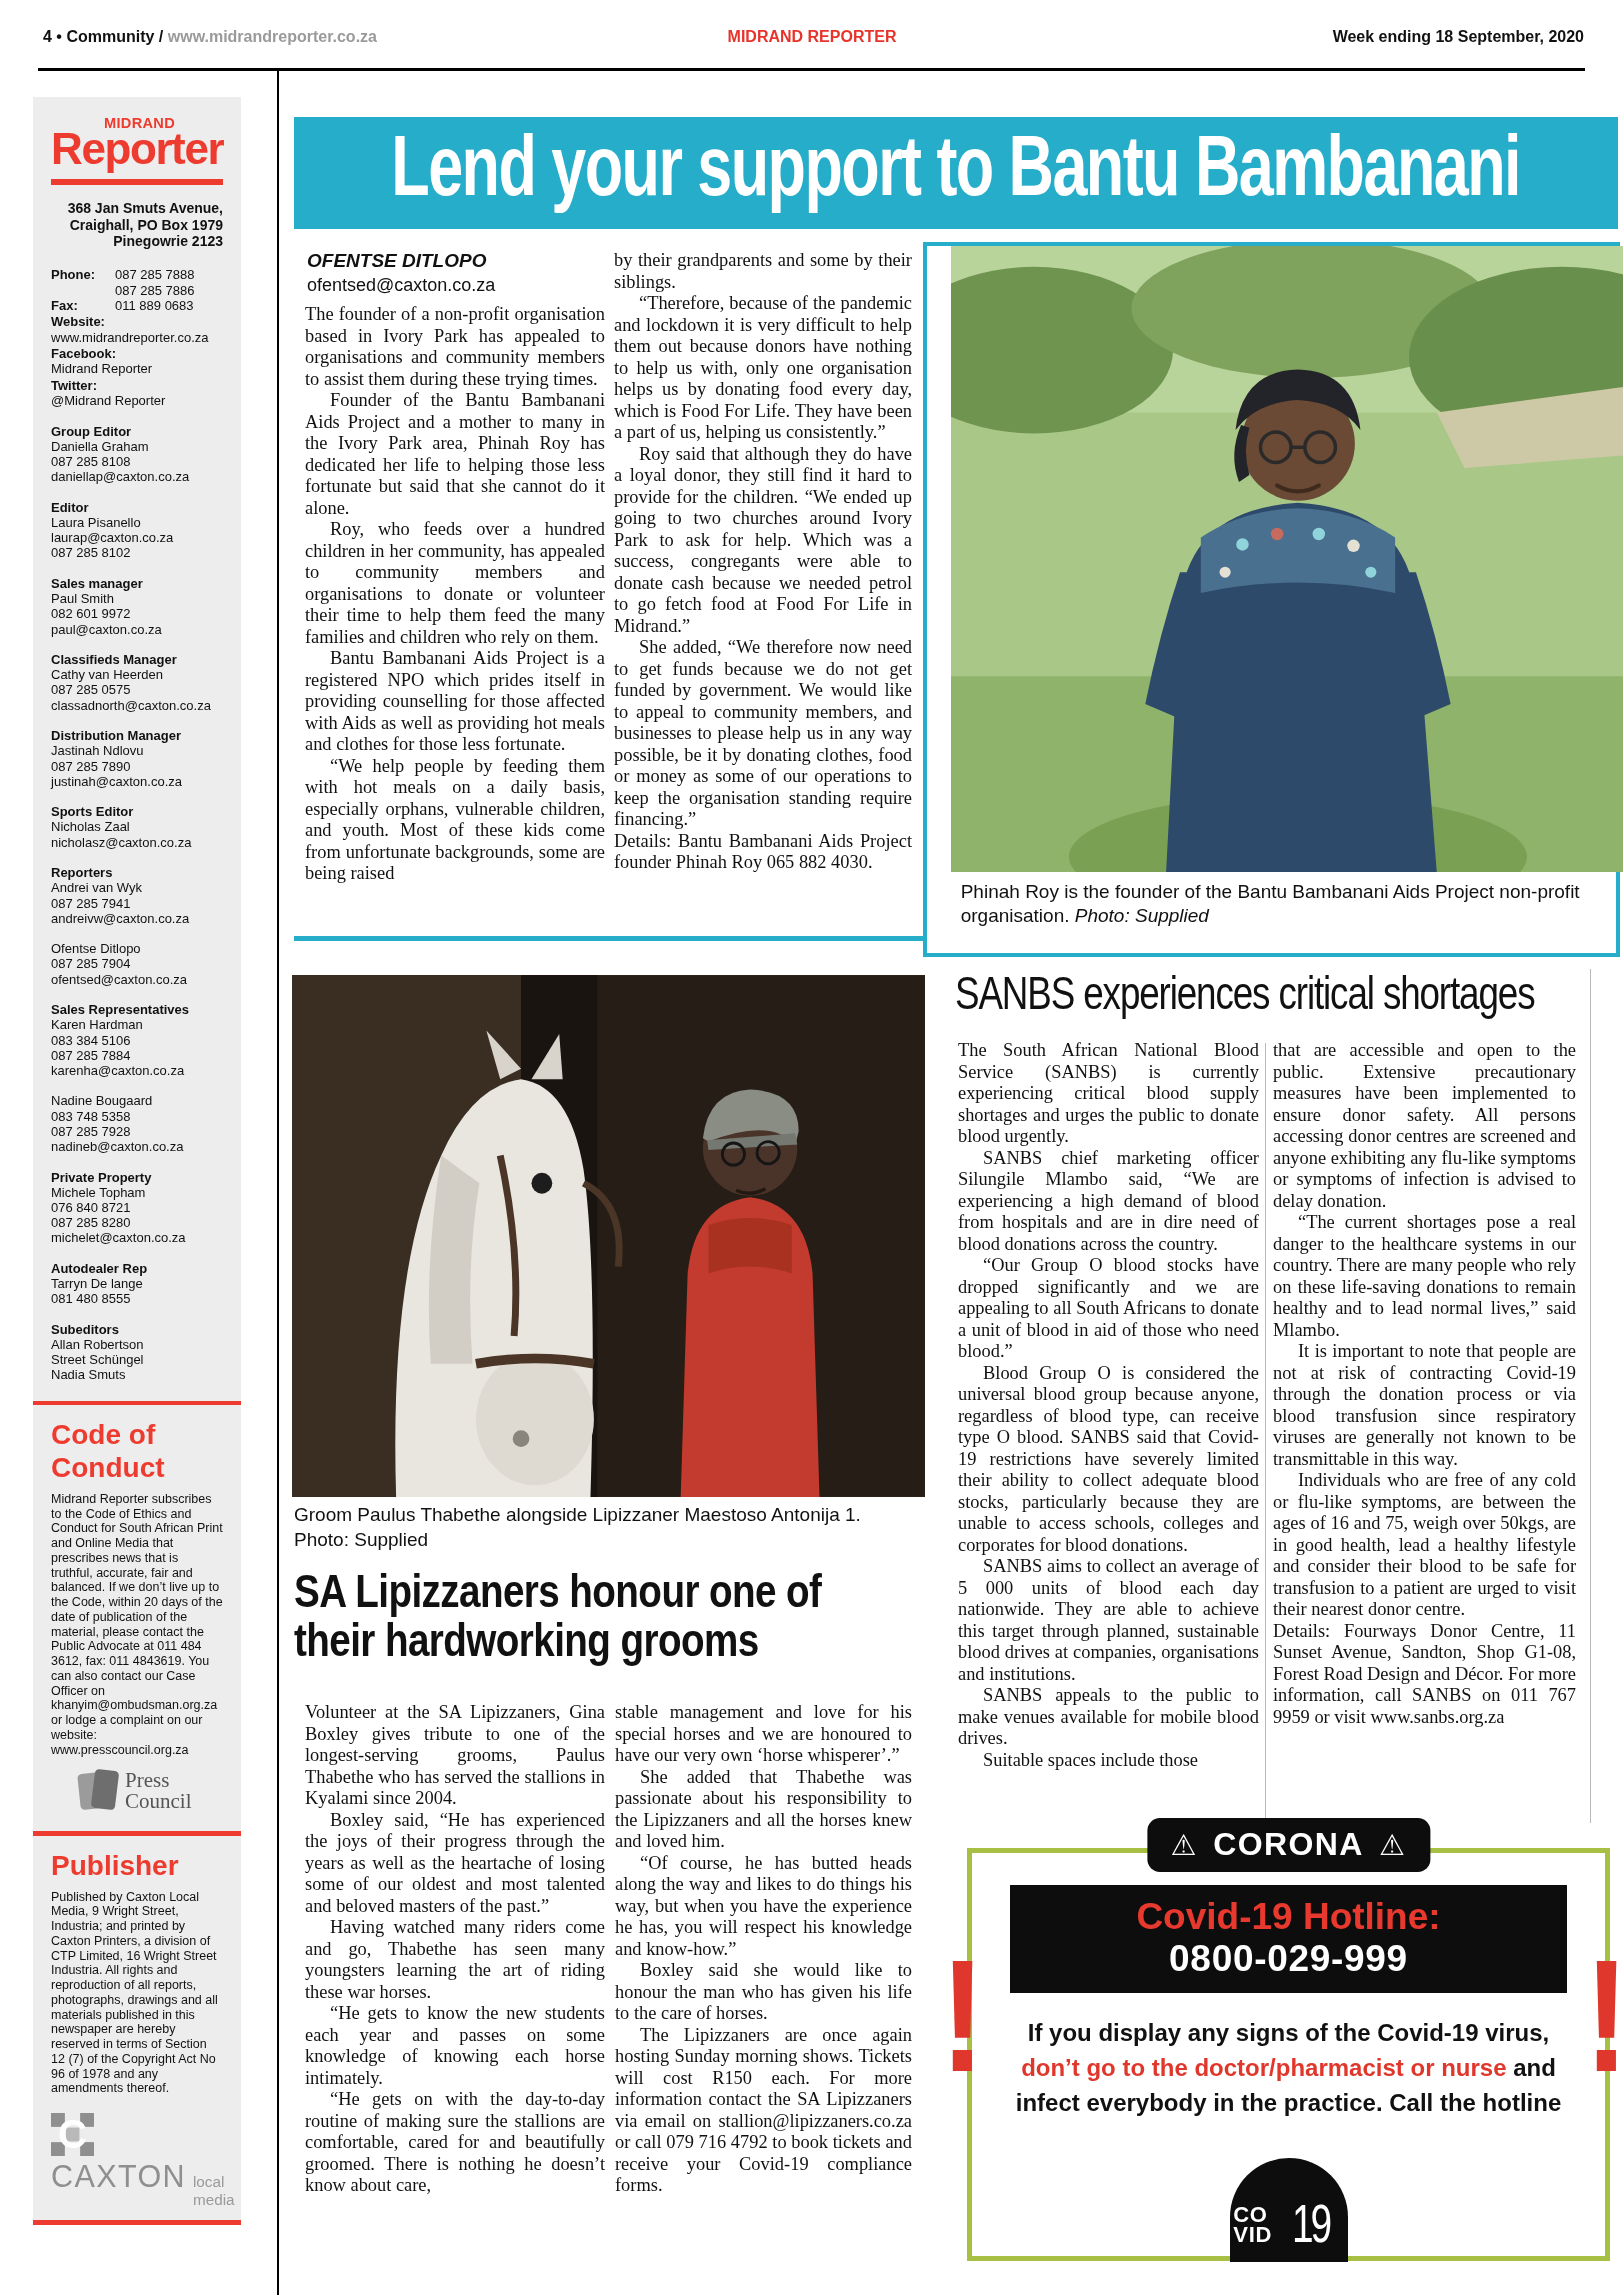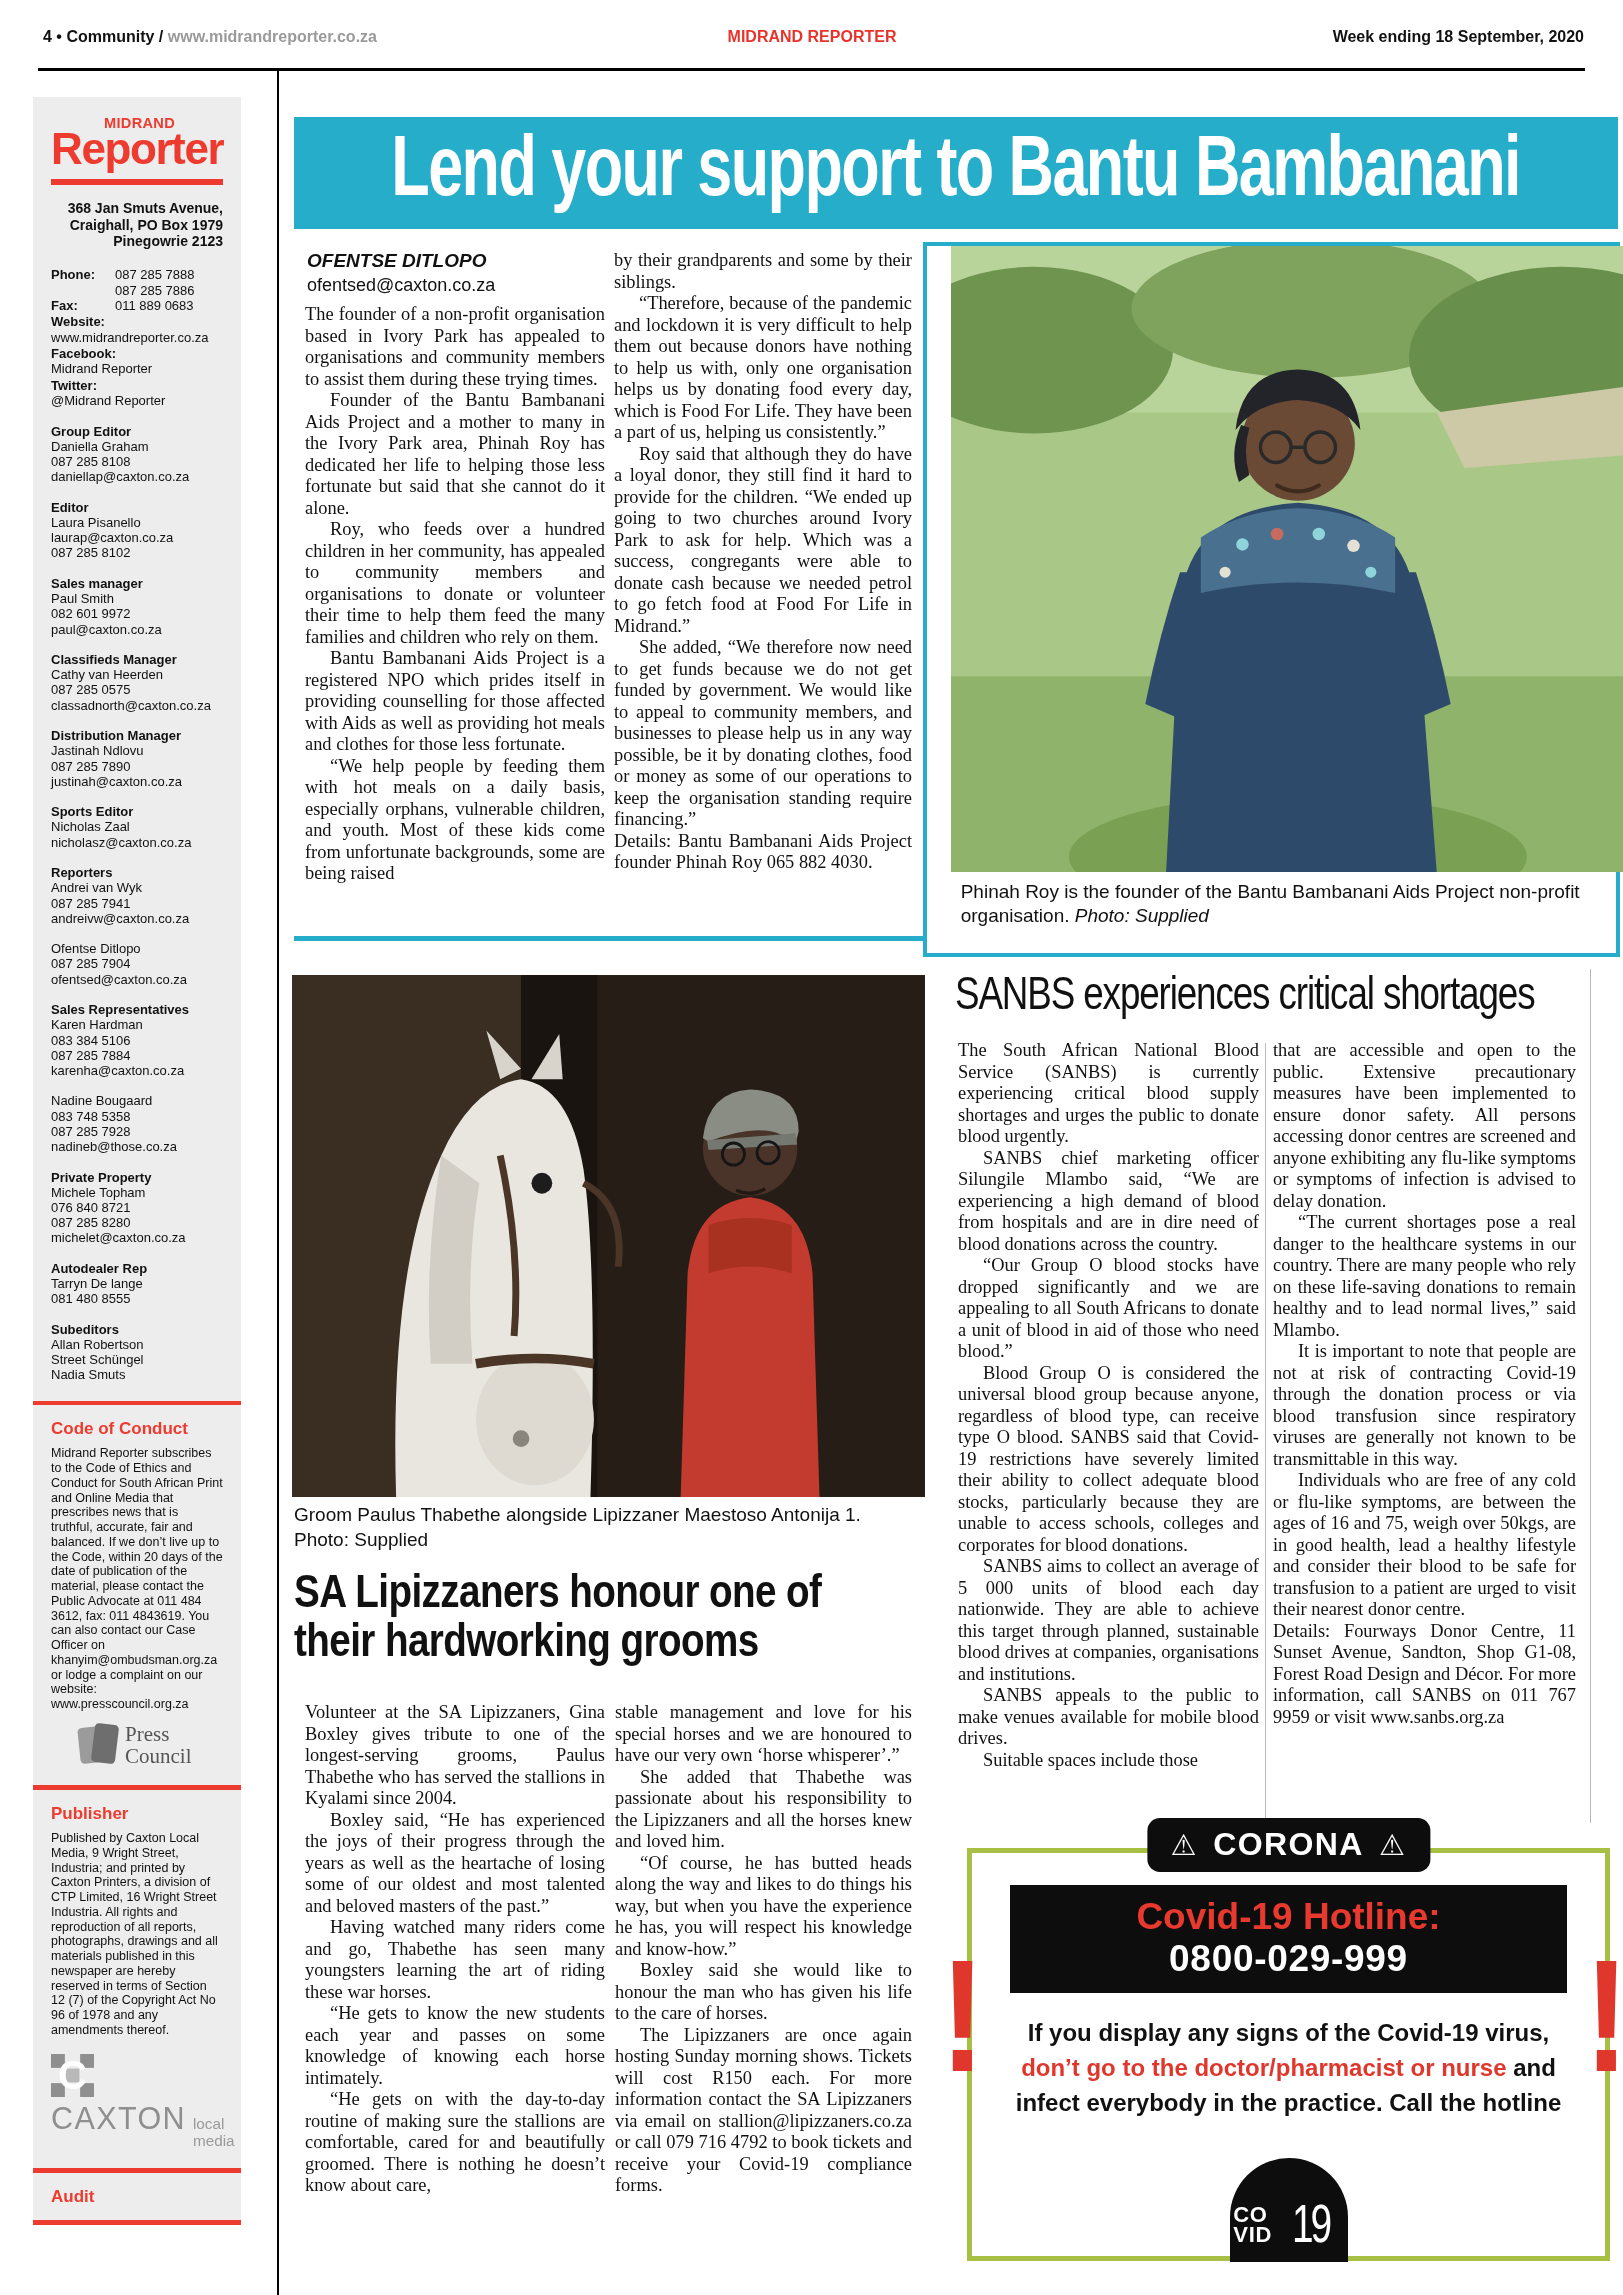--- a/index.html
+++ b/index.html
@@ -263,7 +263,7 @@
           <div class="s-line">Nadine Bougaard</div>
             <div class="s-line">083 748 5358</div>
             <div class="s-line">087 285 7928</div>
-            <div class="s-line">nadineb@those.co.za</div>
+            <div class="s-line">nadineb@caxton.co.za</div>
           </div>
         </div>
 

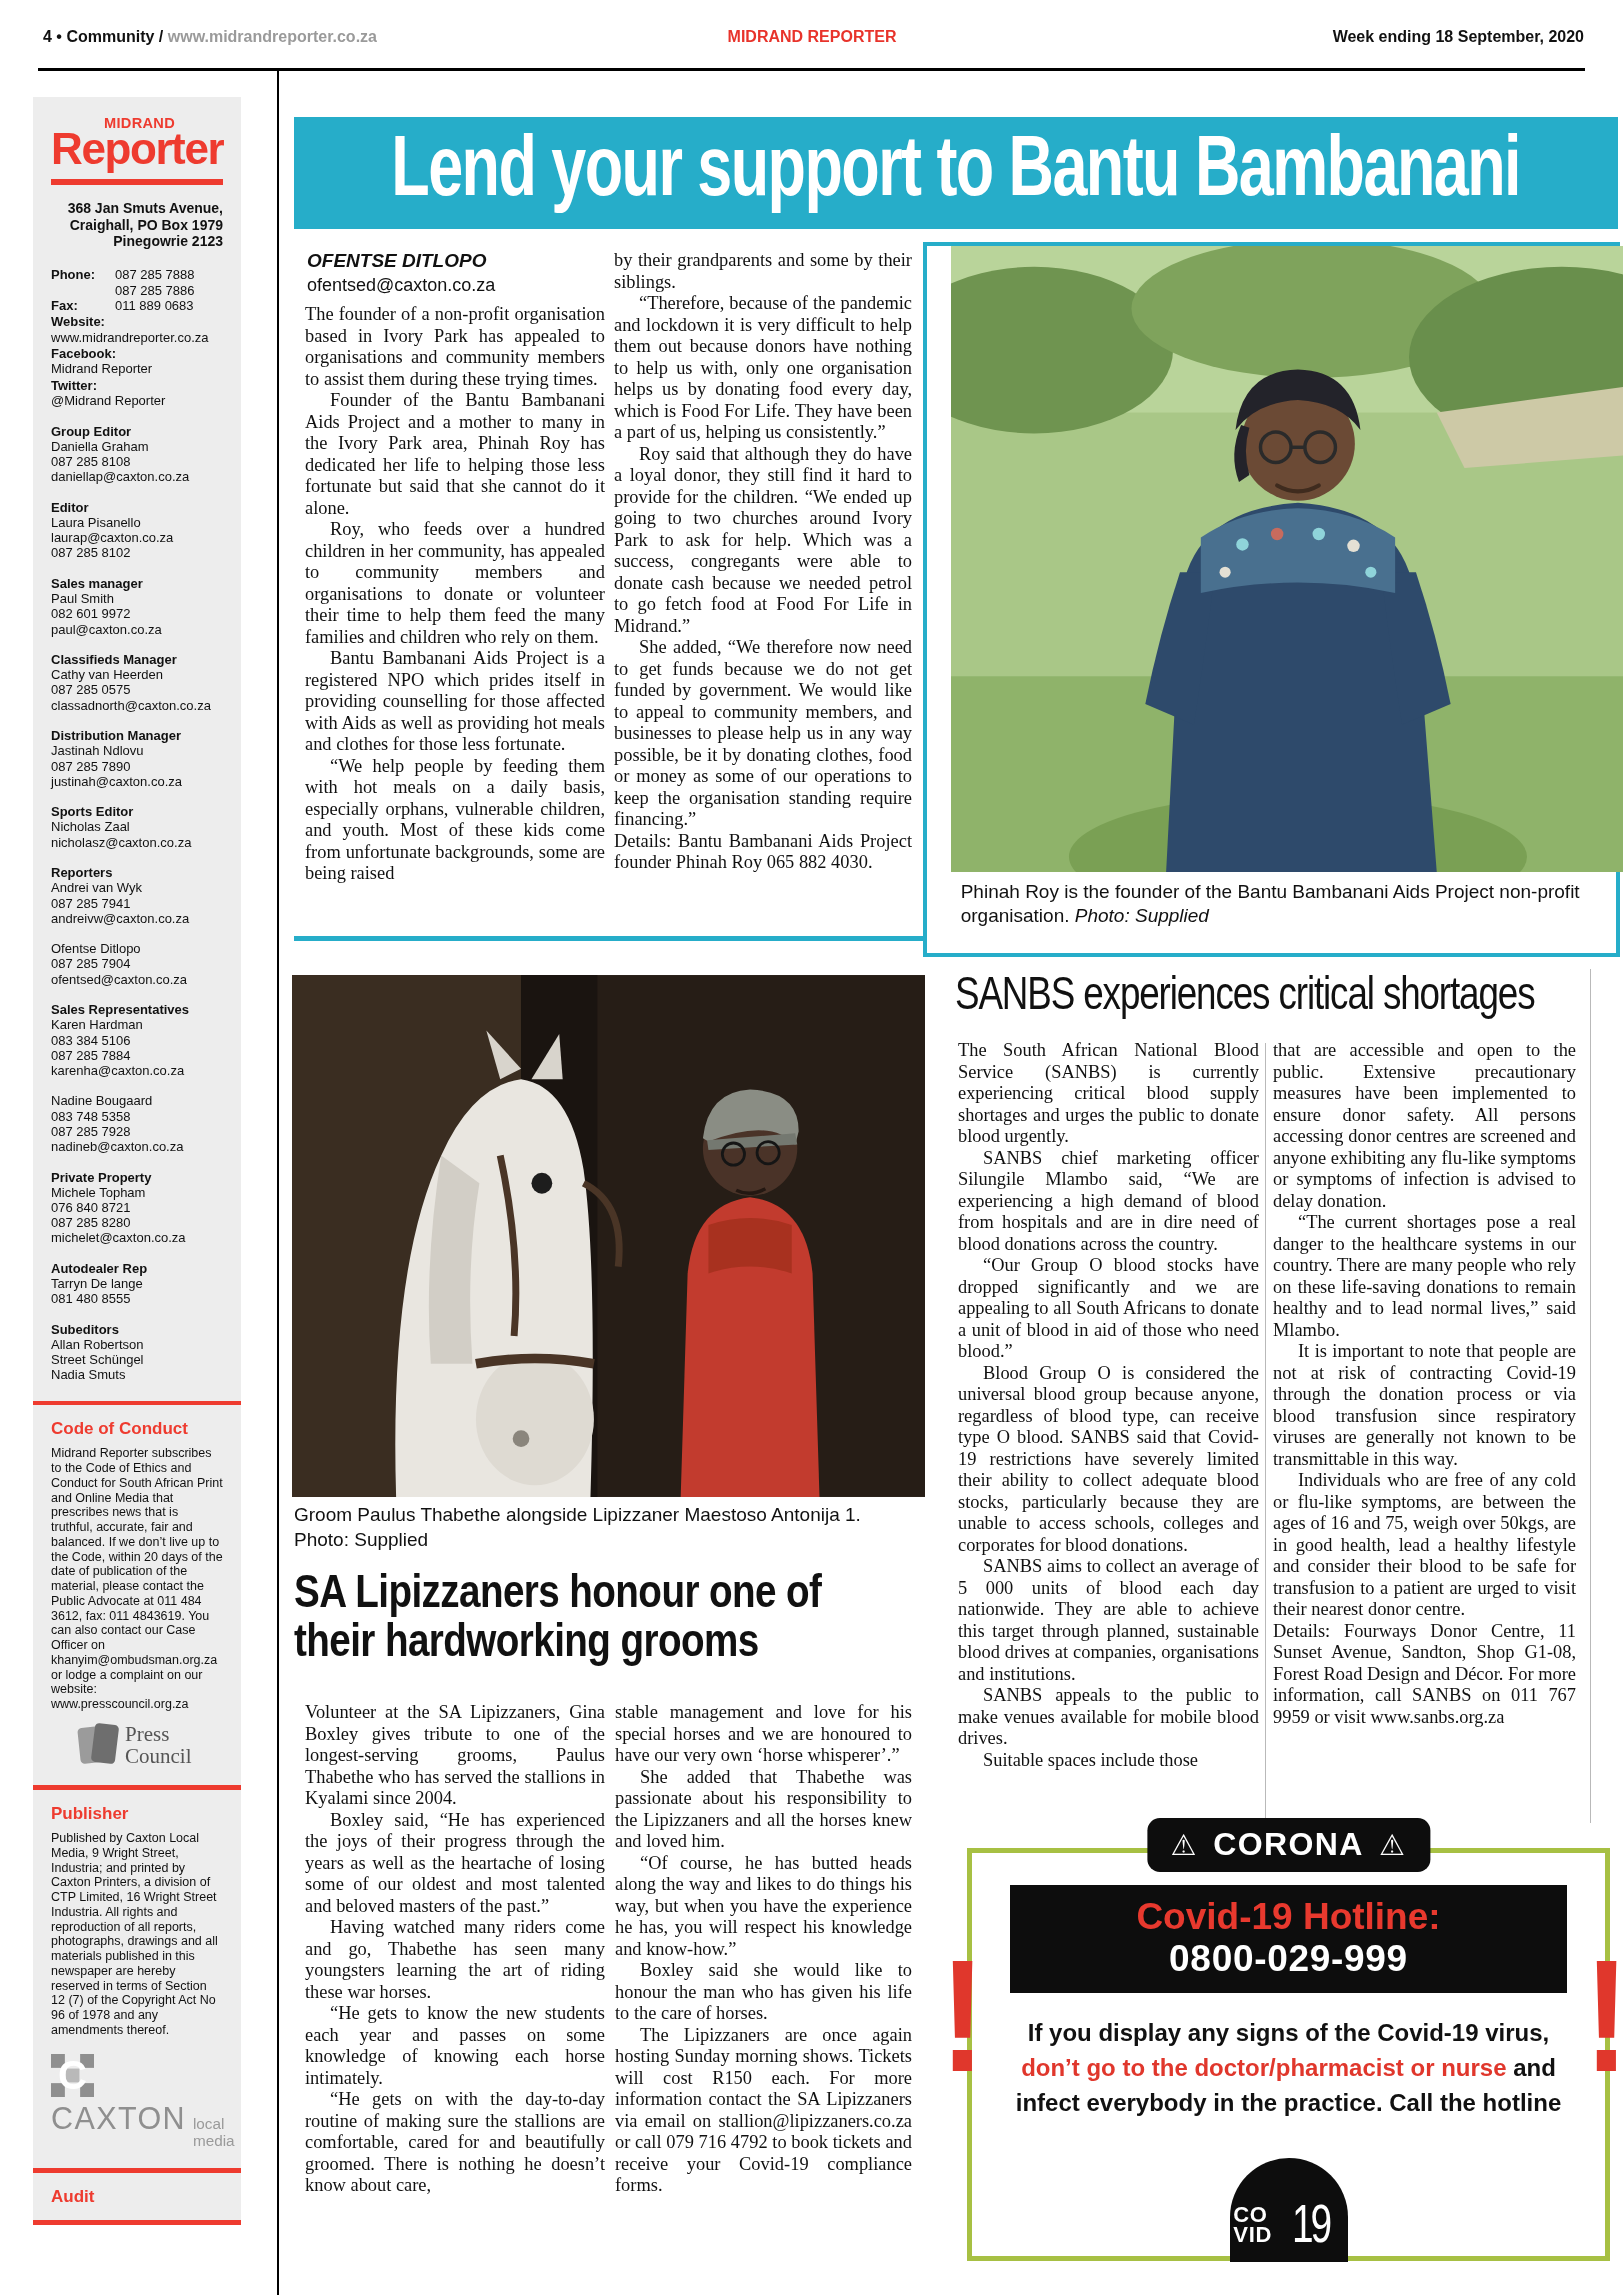--- a/index.html
+++ b/index.html
@@ -32,7 +32,7 @@
   .srow .lbl{font-weight:bold;display:block;}
   .staff-block{margin-top:15.3px;}
   .staff-h{font-weight:bold;}
-  .sb-h2{color:#ee3b2f;font-weight:bold;font-size:17px;margin:0 0 7px 0;}
+  .sb-h2{color:#ee3b2f;font-weight:bold;font-size:28px;margin:0 0 7px 0;}
   .sb-p{font-size:12.5px;line-height:1.18;max-width:175px;margin:0;}
   
   .pc{display:flex;align-items:center;gap:7px;margin:12.5px 0 0 28px;}

